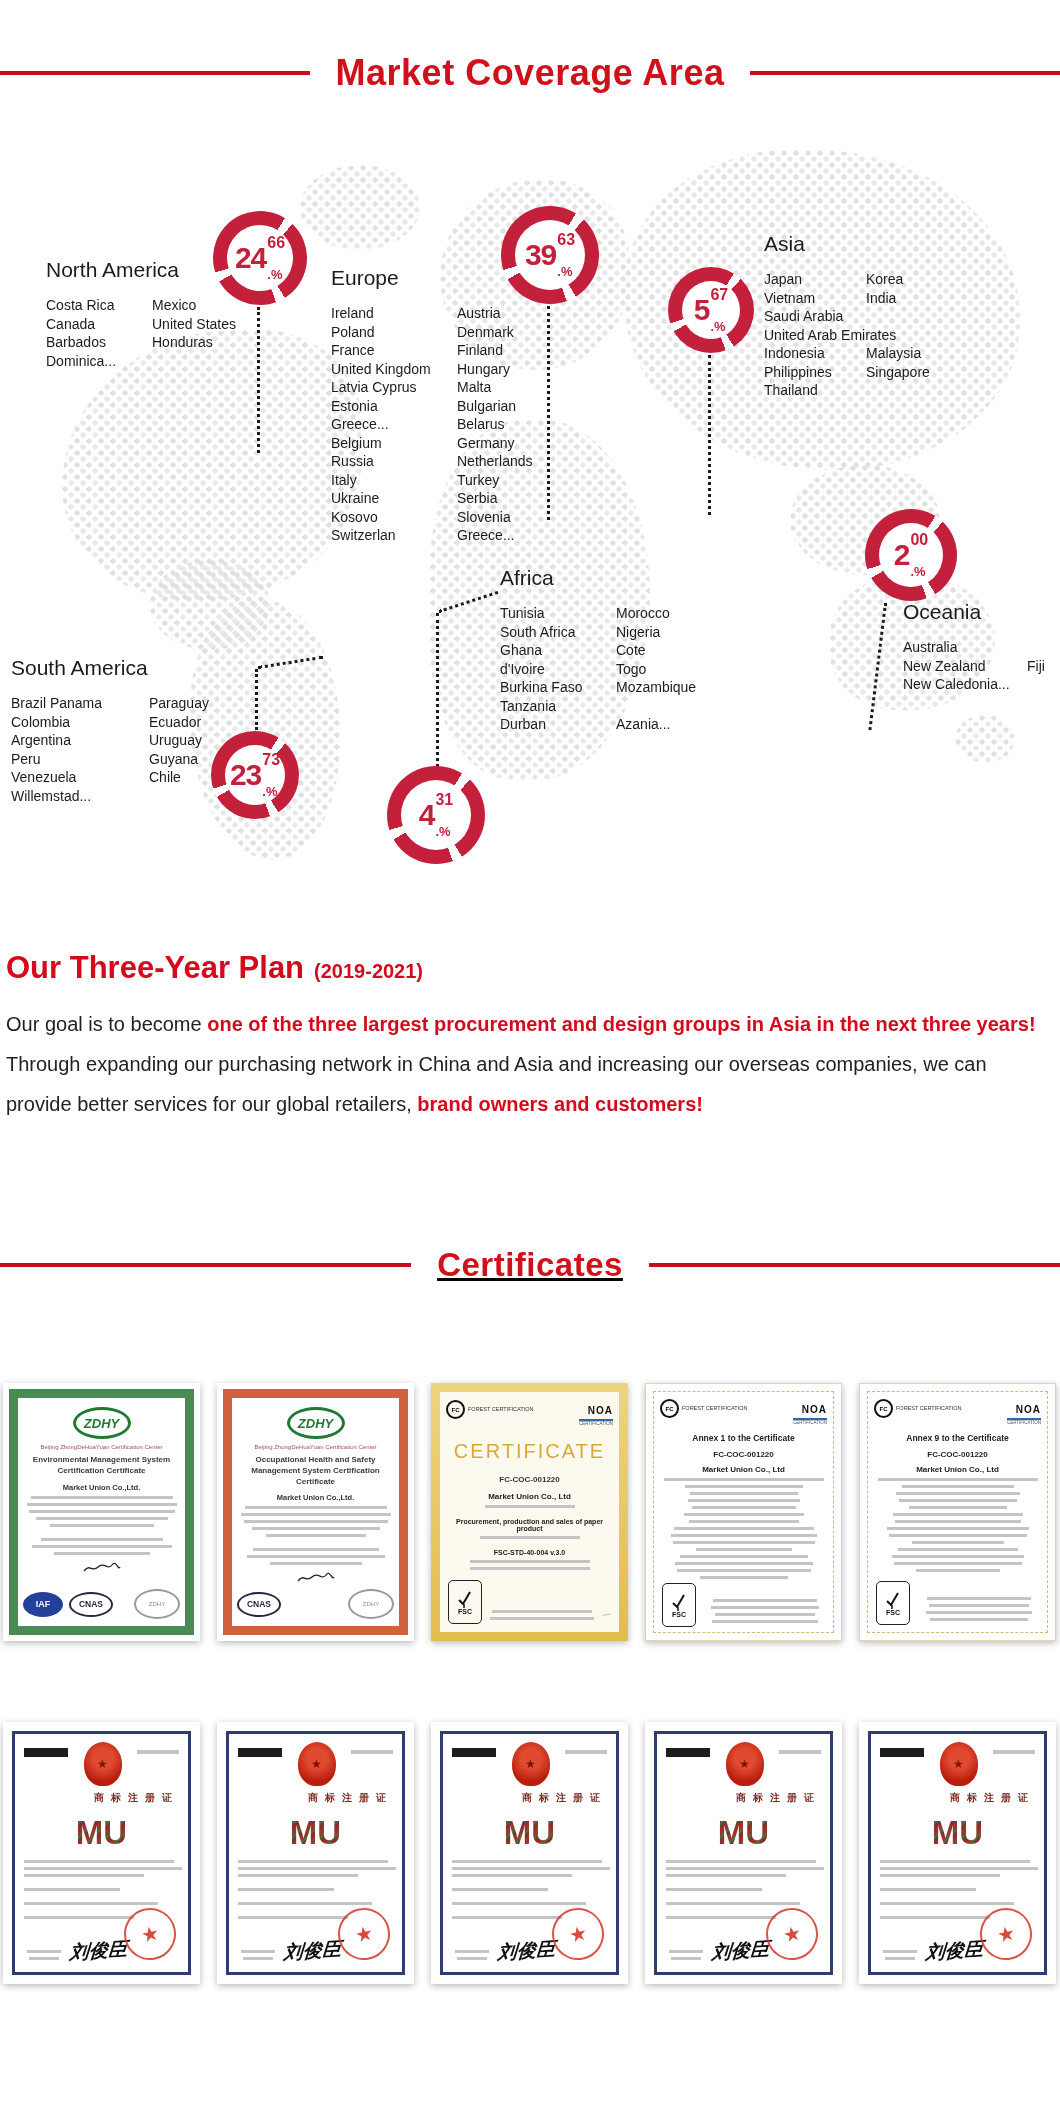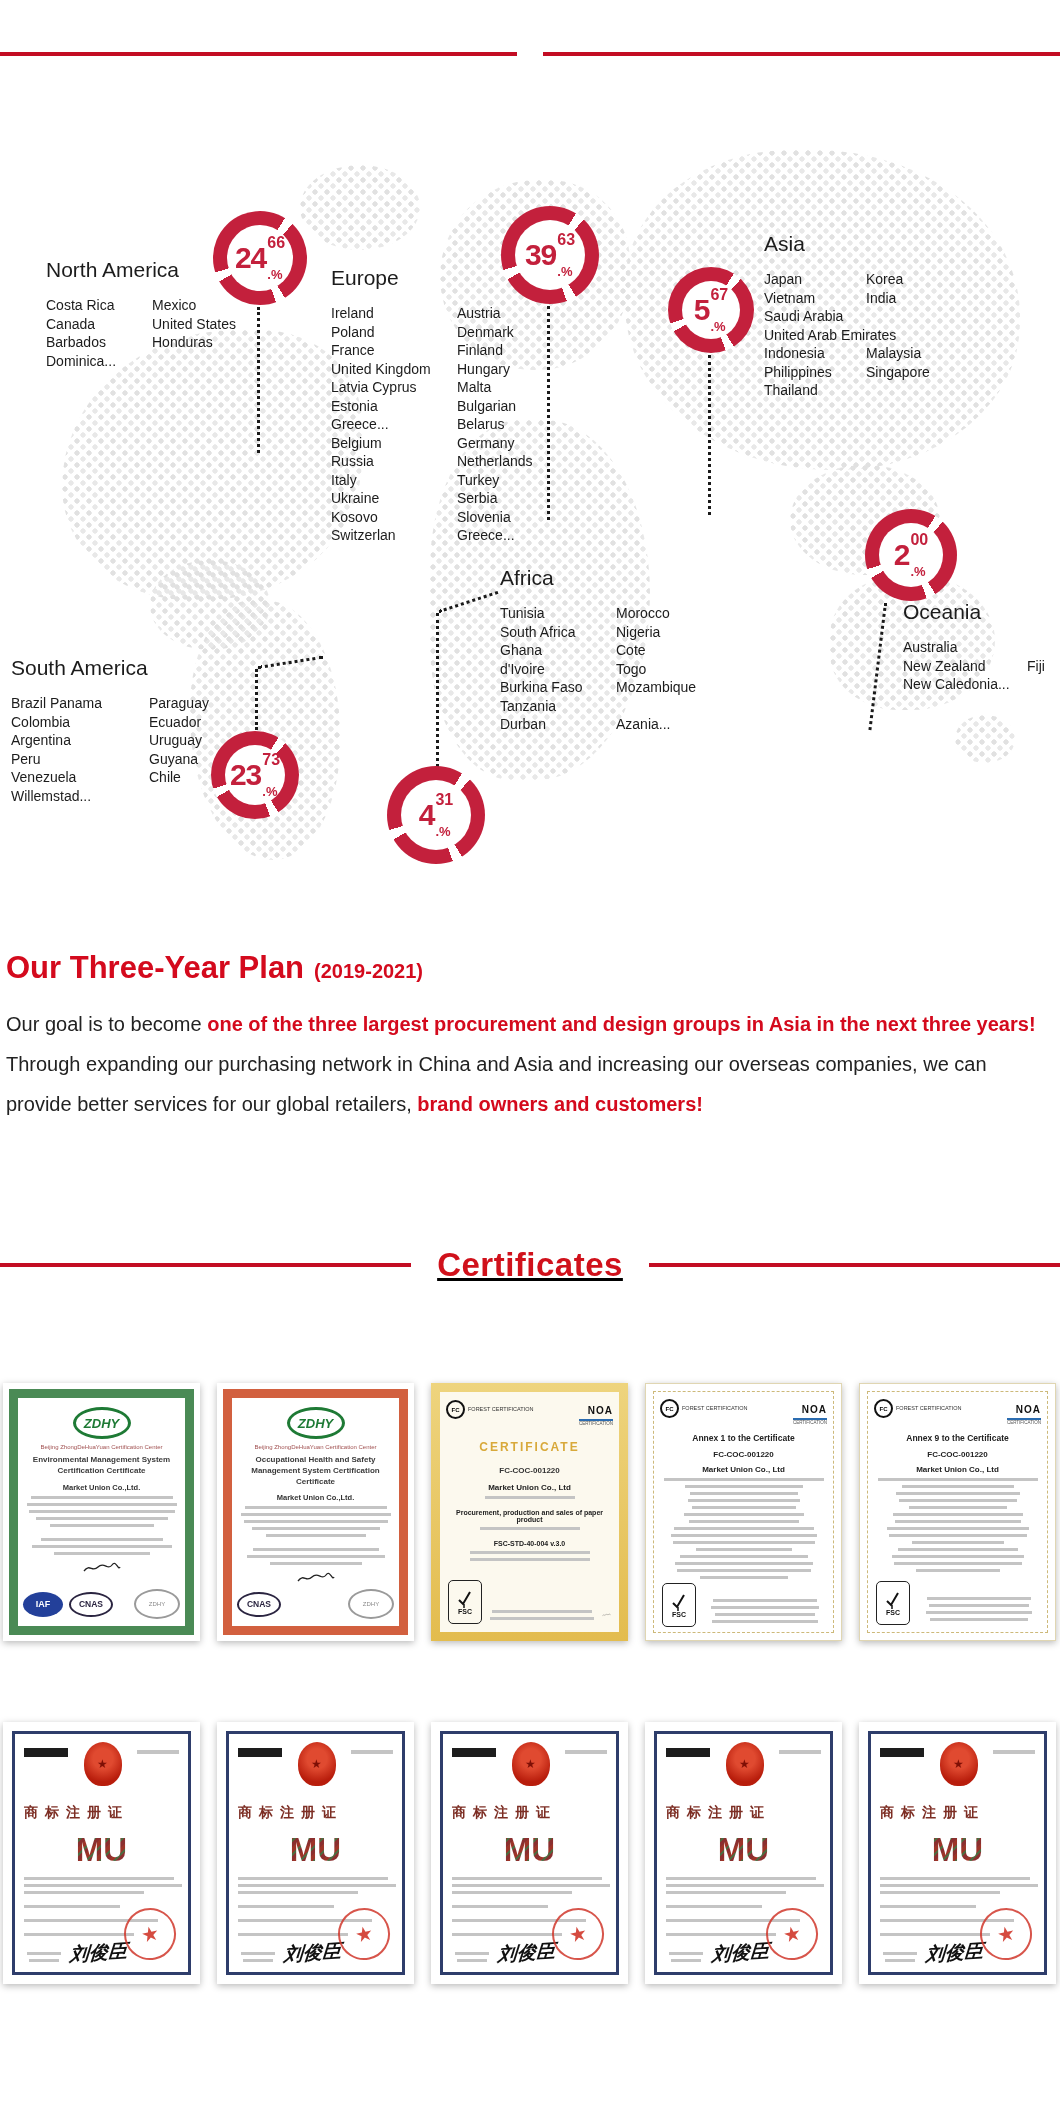--- a/index.html
+++ b/index.html
@@ -164,6 +164,7 @@
 
   <div class="sec-title main">
     <div class="rule"></div>
+    <h1>Market Coverage Area</h1>
     <div class="rule"></div>
   </div>
 

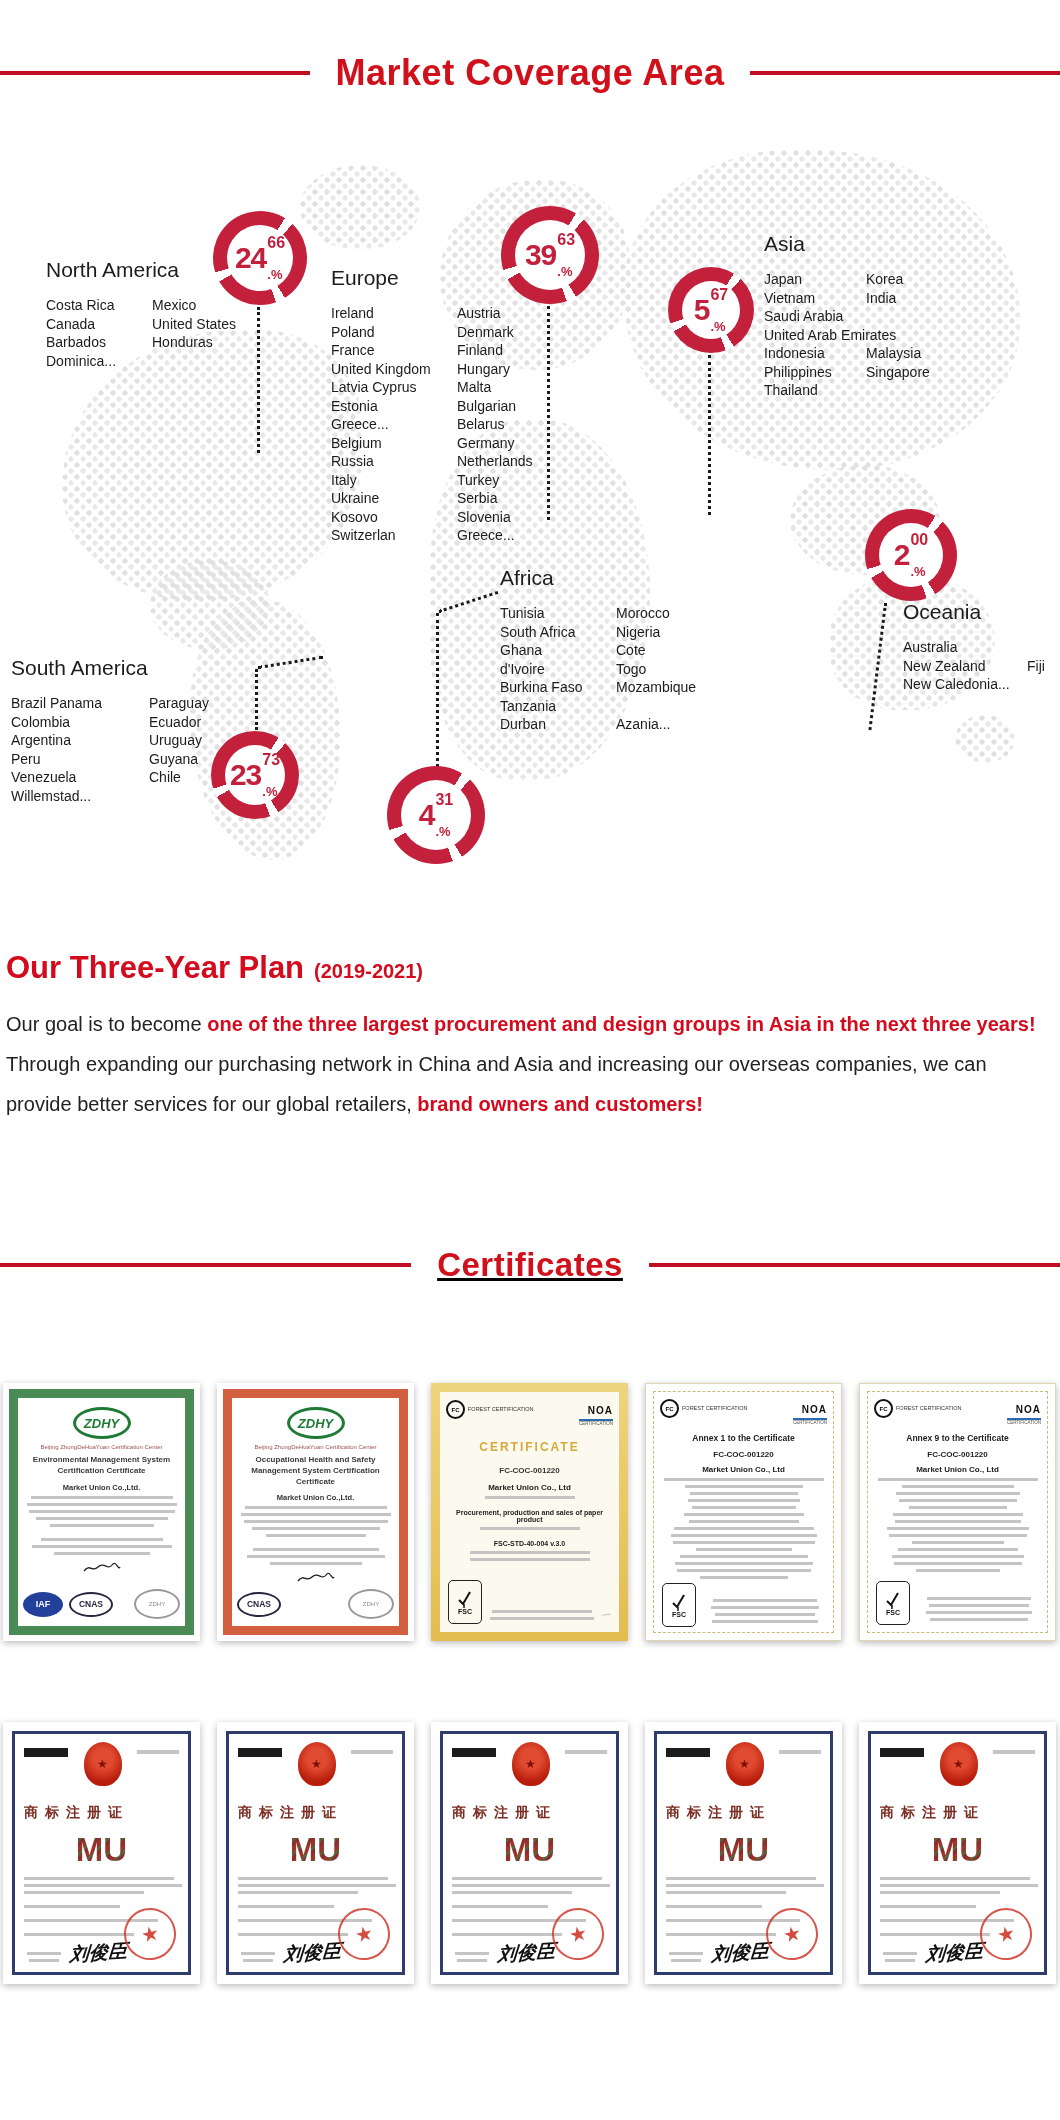--- a/index.html
+++ b/index.html
@@ -124,7 +124,7 @@
   .noa { text-align:right; }
   .noa b { font-size:10px; letter-spacing:1px; color:#111; }
   .noa span { display:block; font-size:4.5px; color:#555; border-top:2px solid #2b6cb0; margin-top:1px; }
-  .fcertword { font-size:12px; font-weight:bold; letter-spacing:2px; color:#d8a93a; margin-top:14px; }
+  .fcertword { font-size:20px; font-weight:normal; letter-spacing:2px; color:#d8a93a; margin-top:14px; }
   .fno  { font-size:8px; font-weight:bold; color:#333; margin-top:12px; }
   .fco  { font-size:8px; font-weight:bold; color:#222; margin-top:8px; }
   .fscope { font-size:7px; font-weight:bold; color:#222; margin-top:6px; }

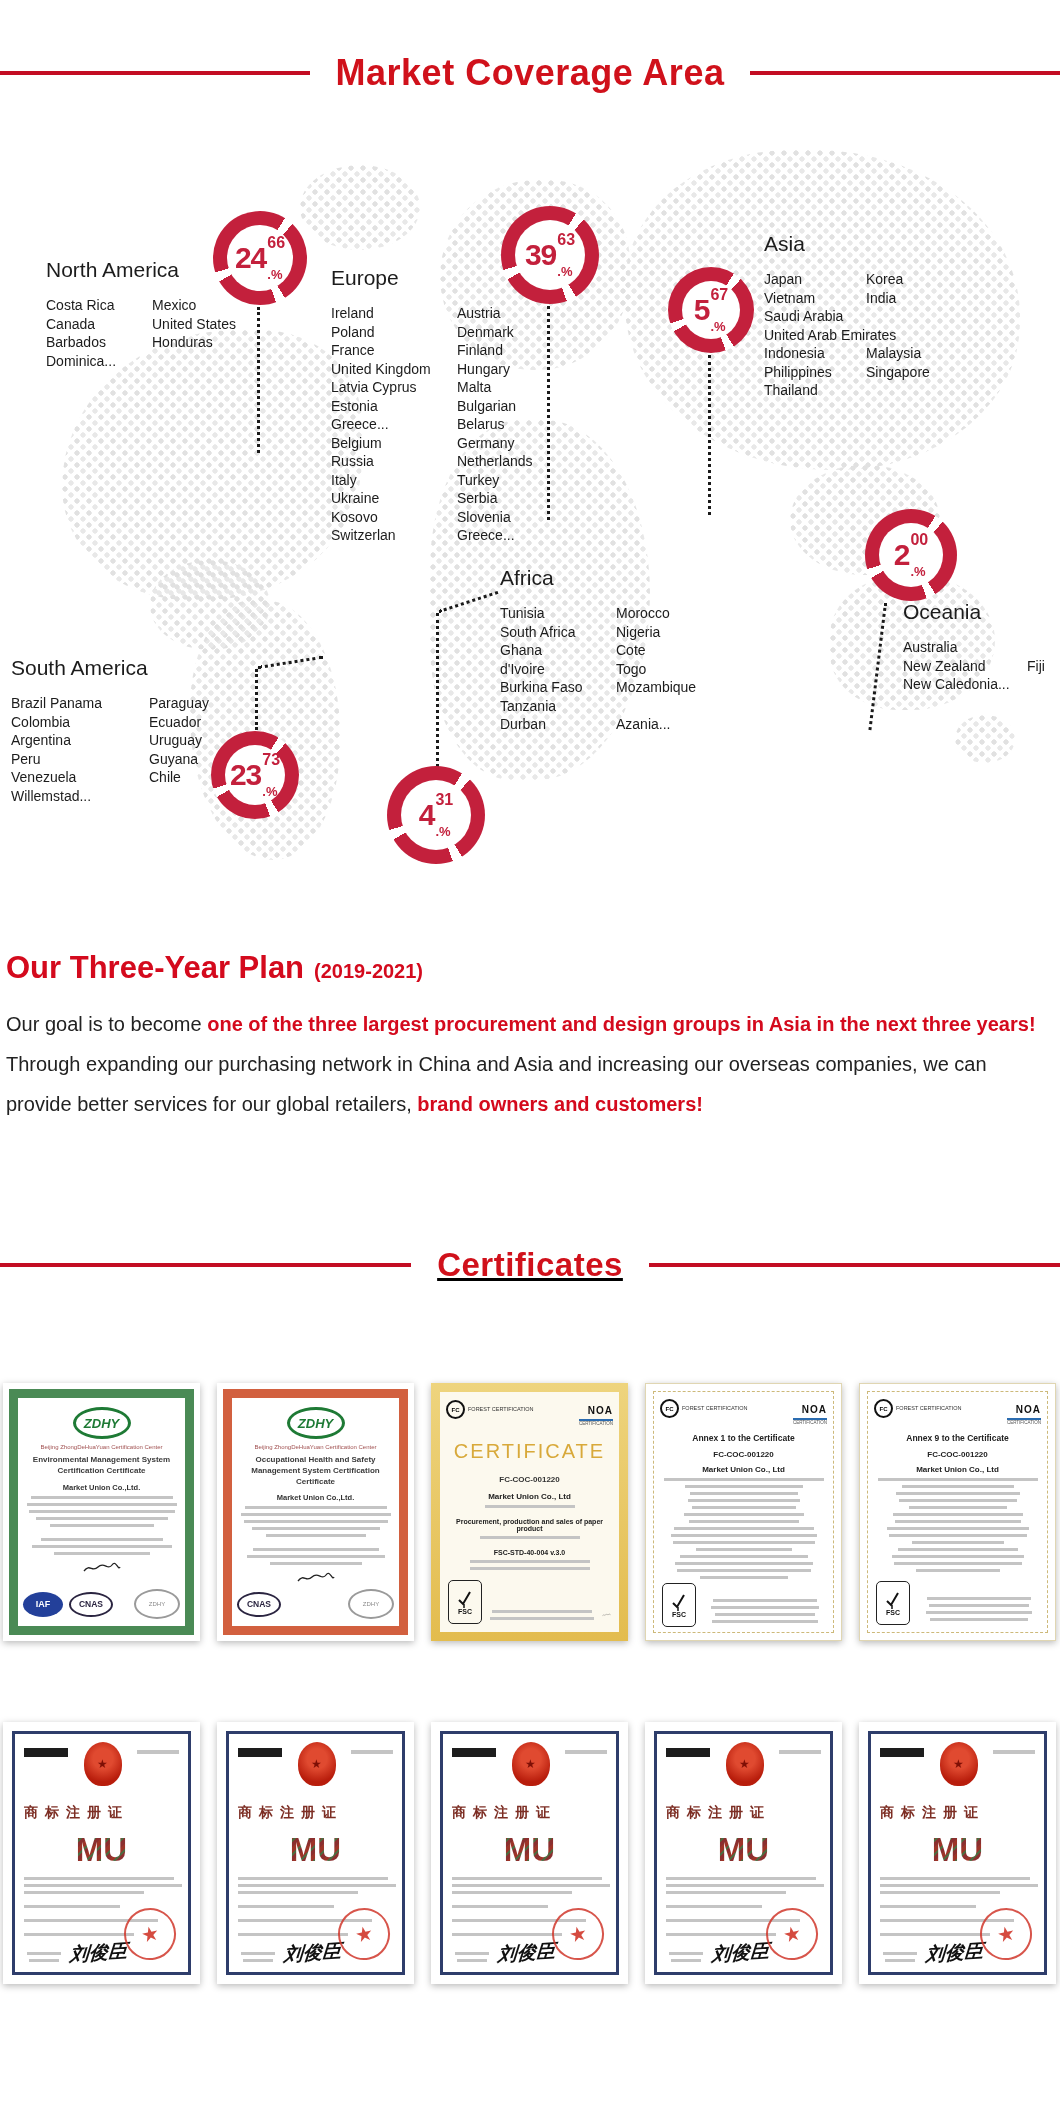--- a/index.html
+++ b/index.html
@@ -146,7 +146,7 @@
             background:radial-gradient(circle at 50% 38%, #e04a30 0 30%, #b81d0c 70%);
             display:flex; align-items:center; justify-content:center; color:#7e0f05; font-size:12px; }
   .tm-no { width:42px; height:4px; background:#c4c4c4; margin-top:8px; }
-  .tm-title { text-align:left; font-size:14px; font-weight:bold; letter-spacing:7px; color:#7c2d23; margin-top:18px; }
+  .tm-title { text-align:right; font-size:10px; font-weight:bold; letter-spacing:7px; color:#7c2d23; margin-top:5px; }
   .tm-mu { text-align:center; font-size:33px; font-weight:800; margin:9px 0 4px;
            background:repeating-linear-gradient(135deg,#9c3428 0 4px,#51683f 4px 6px,#8a2f2f 6px 10px);
            -webkit-background-clip:text; background-clip:text; color:transparent; }

